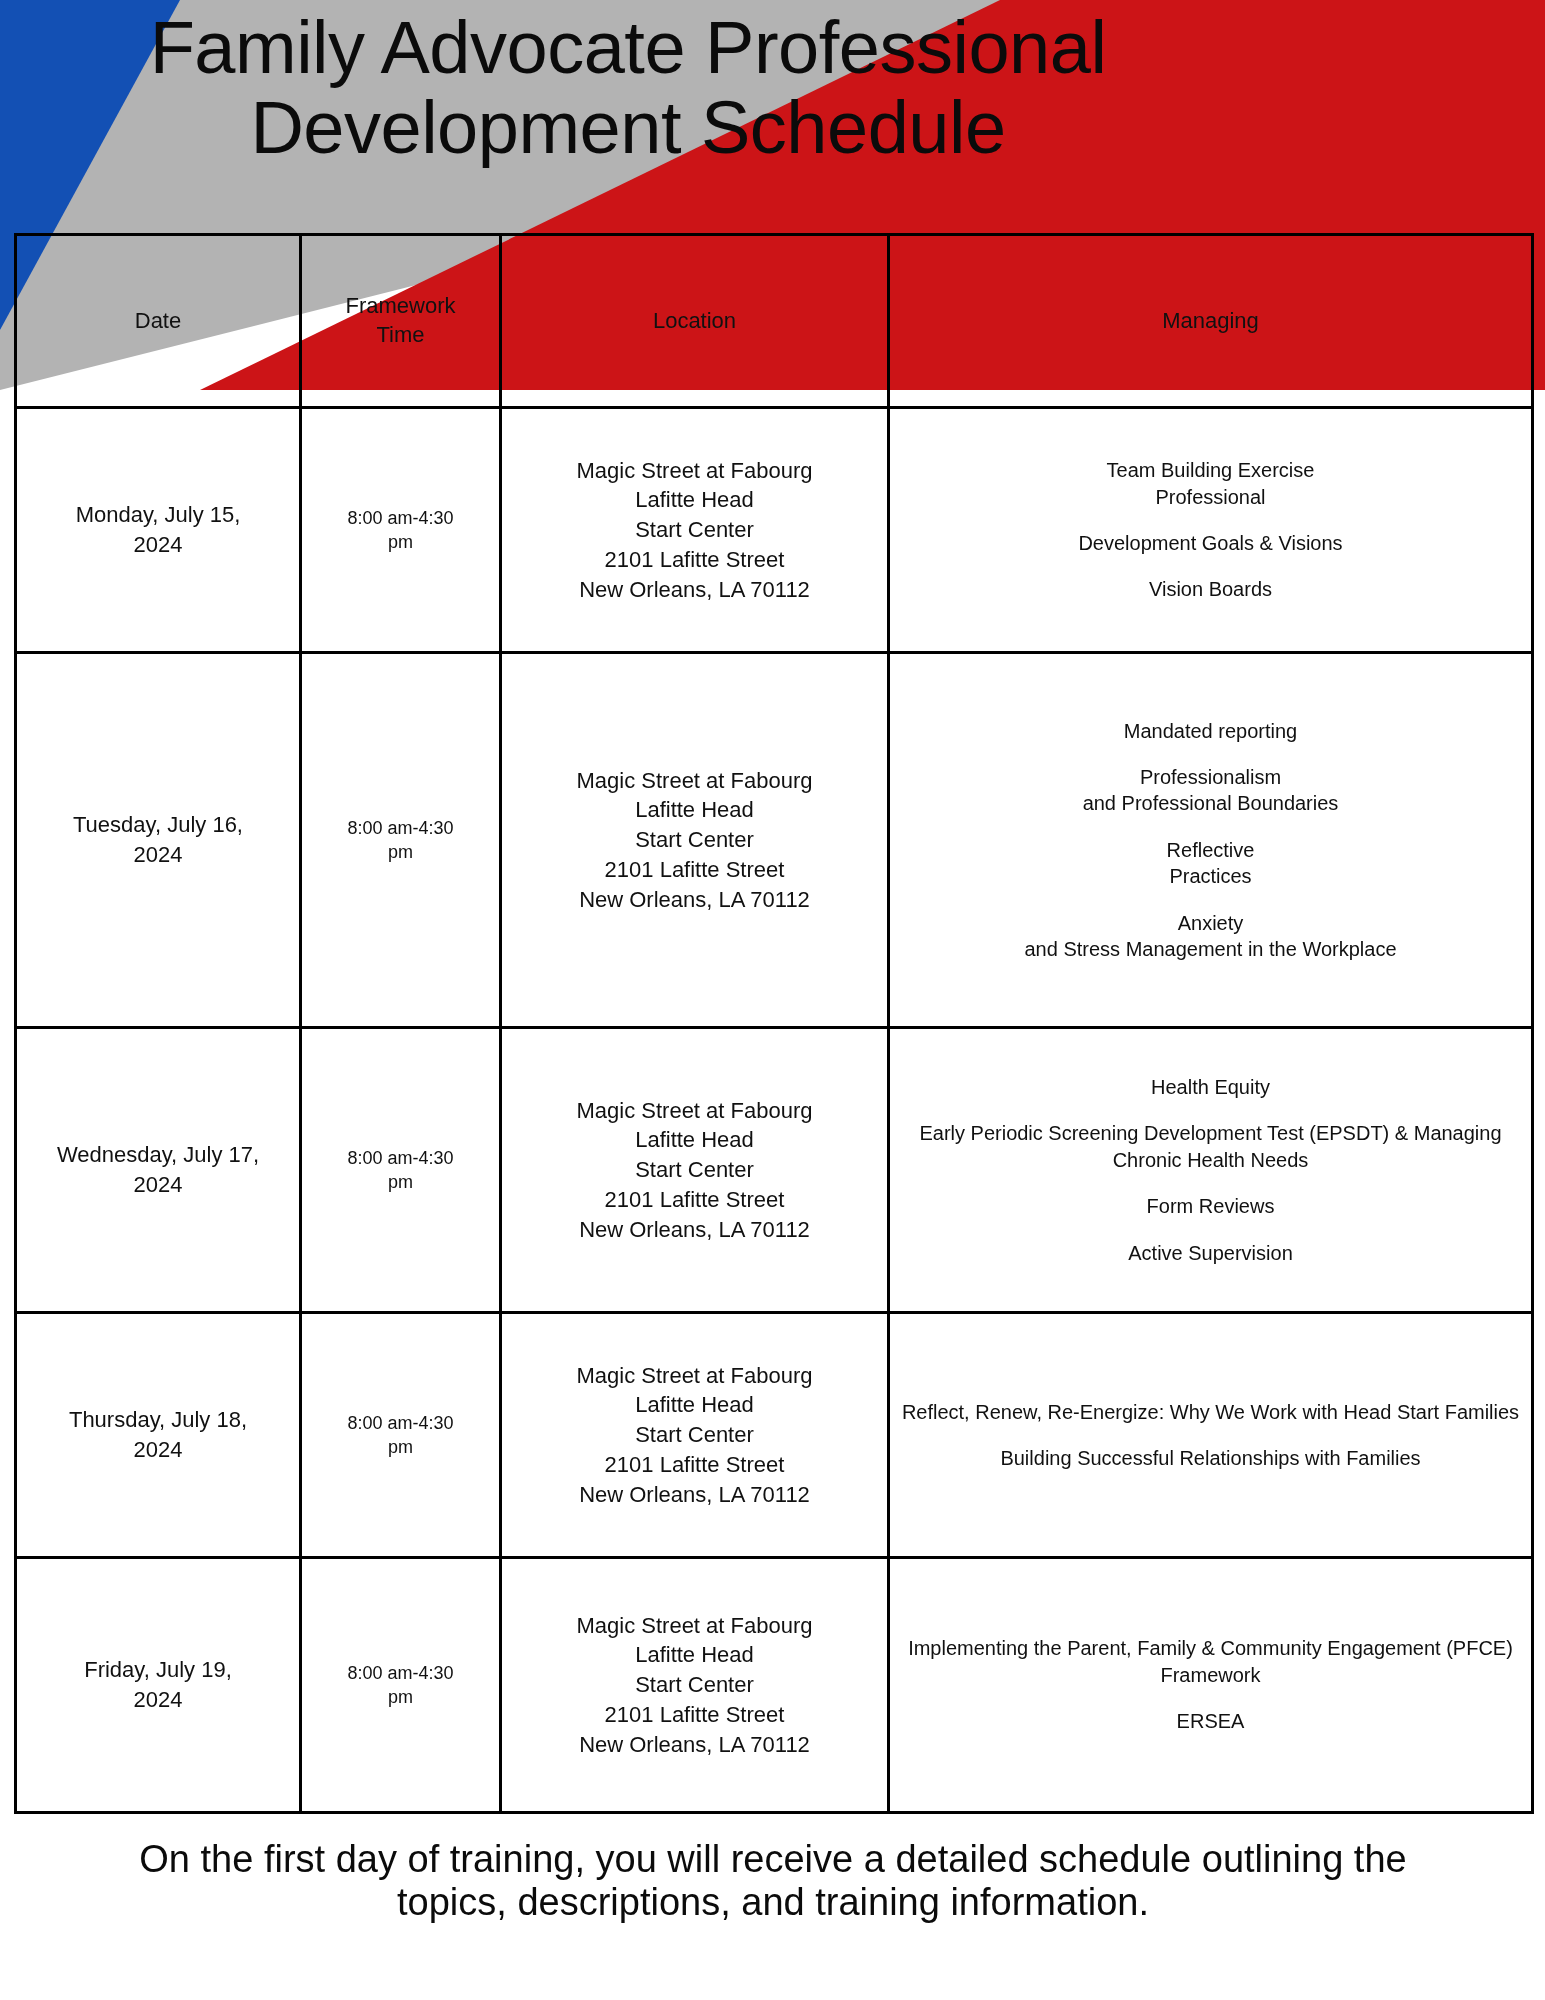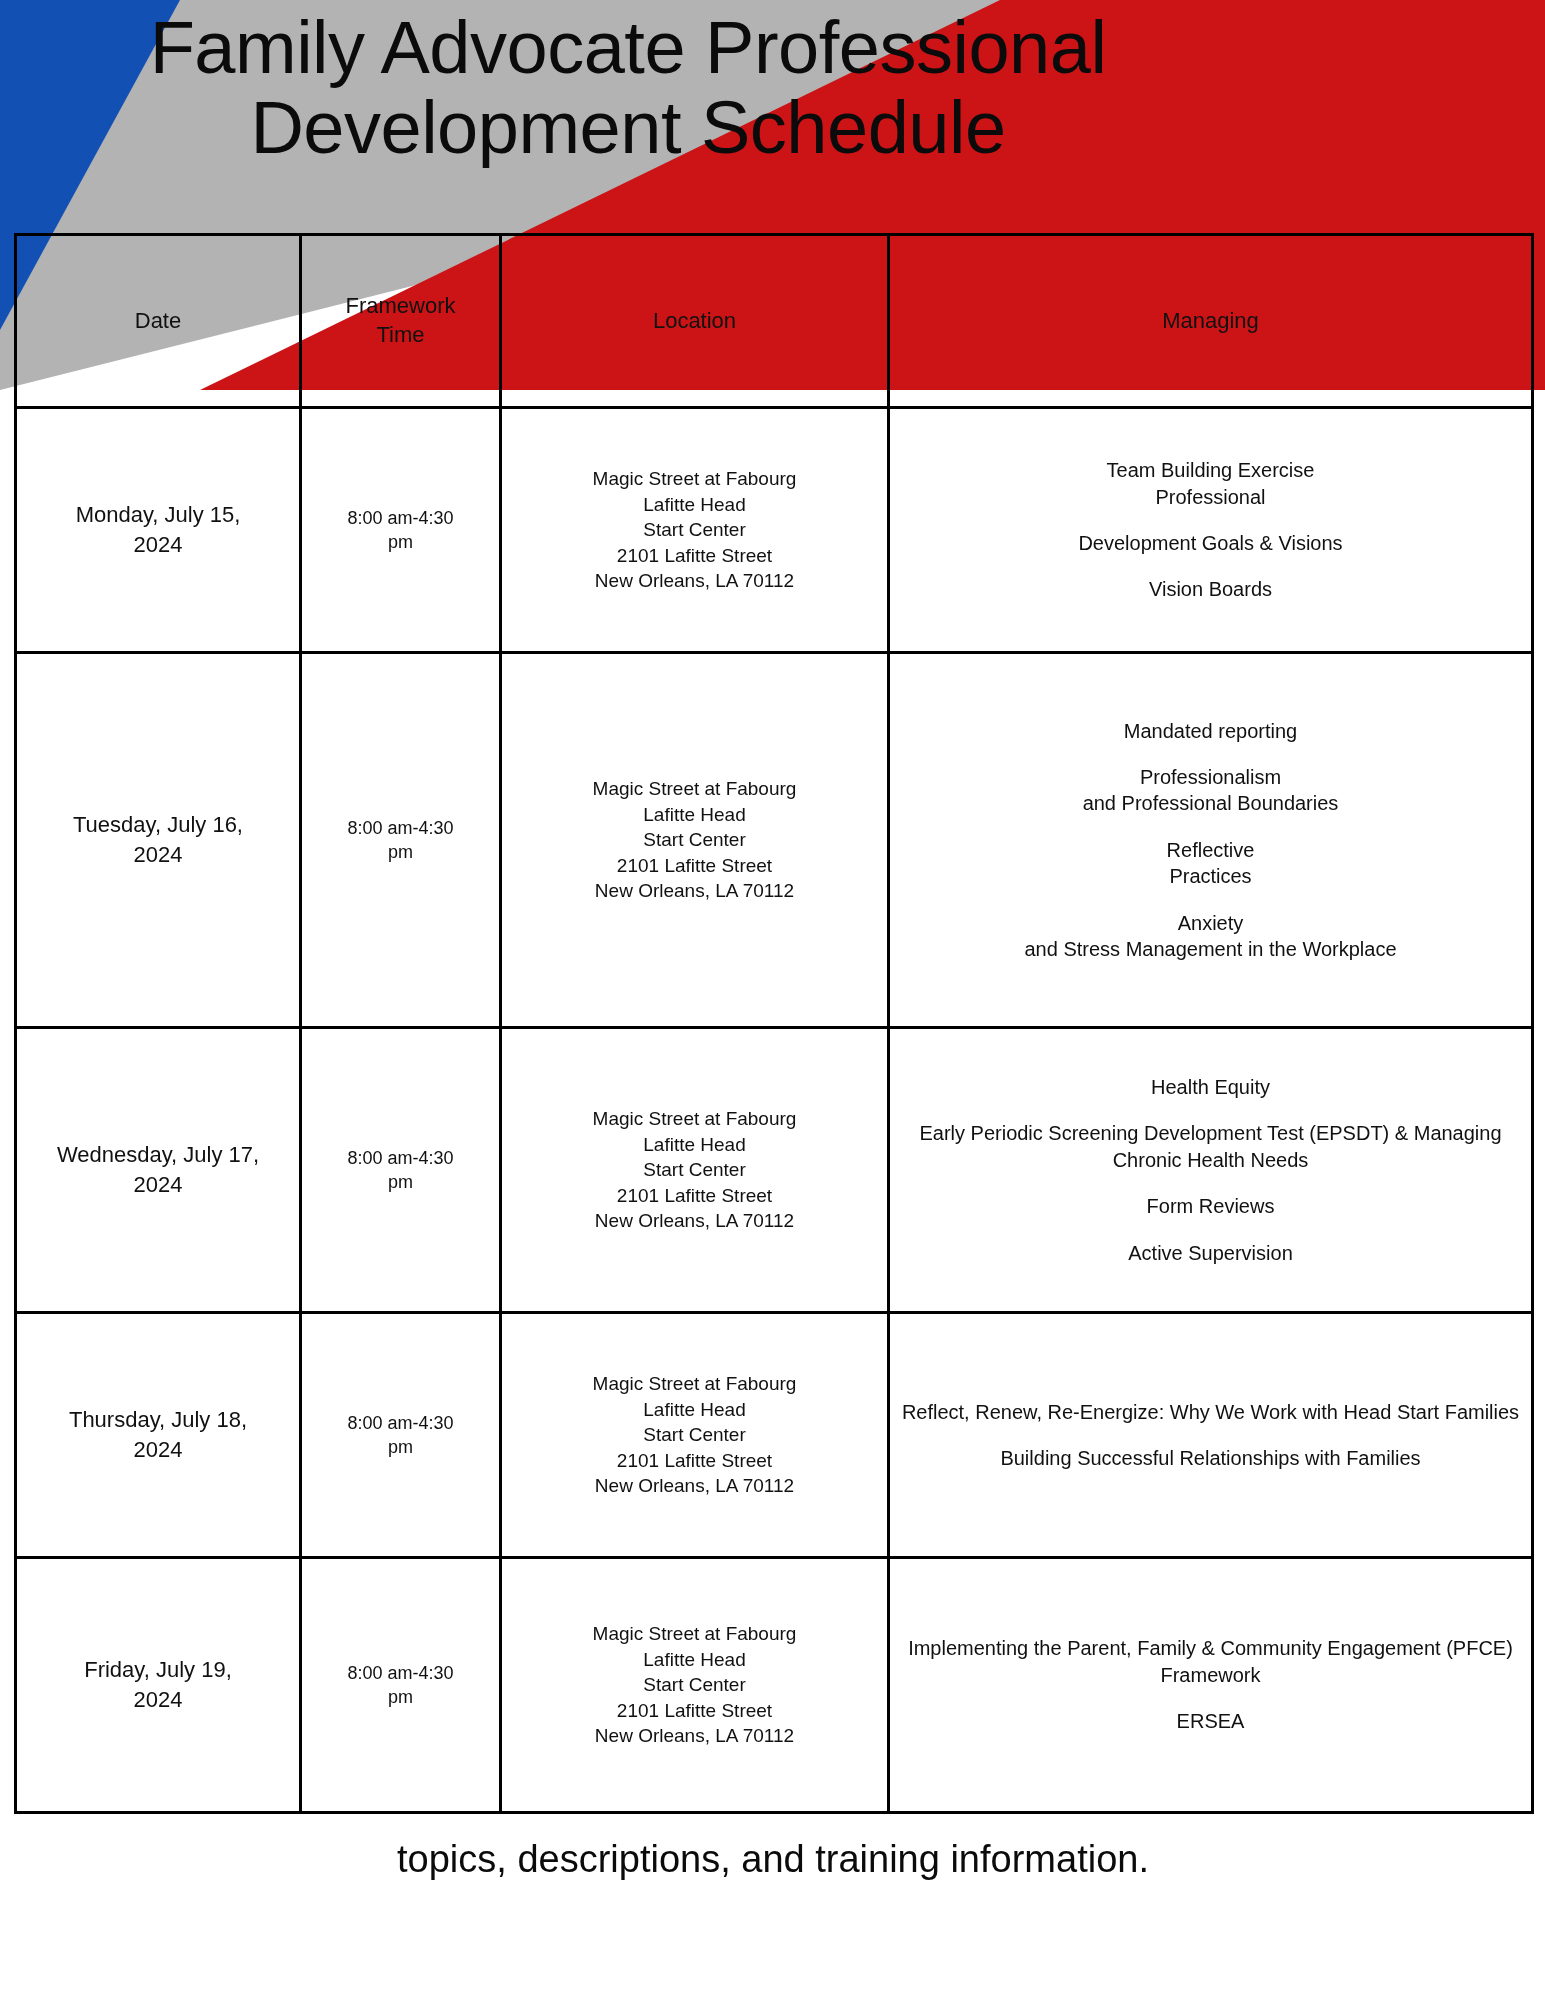--- a/index.html
+++ b/index.html
@@ -95,7 +95,7 @@
     line-height: 1.35;
   }
   td.loc-cell {
-    font-size: 19px;
+    font-size: 22px;
     line-height: 1.35;
   }
   td.sess-cell {

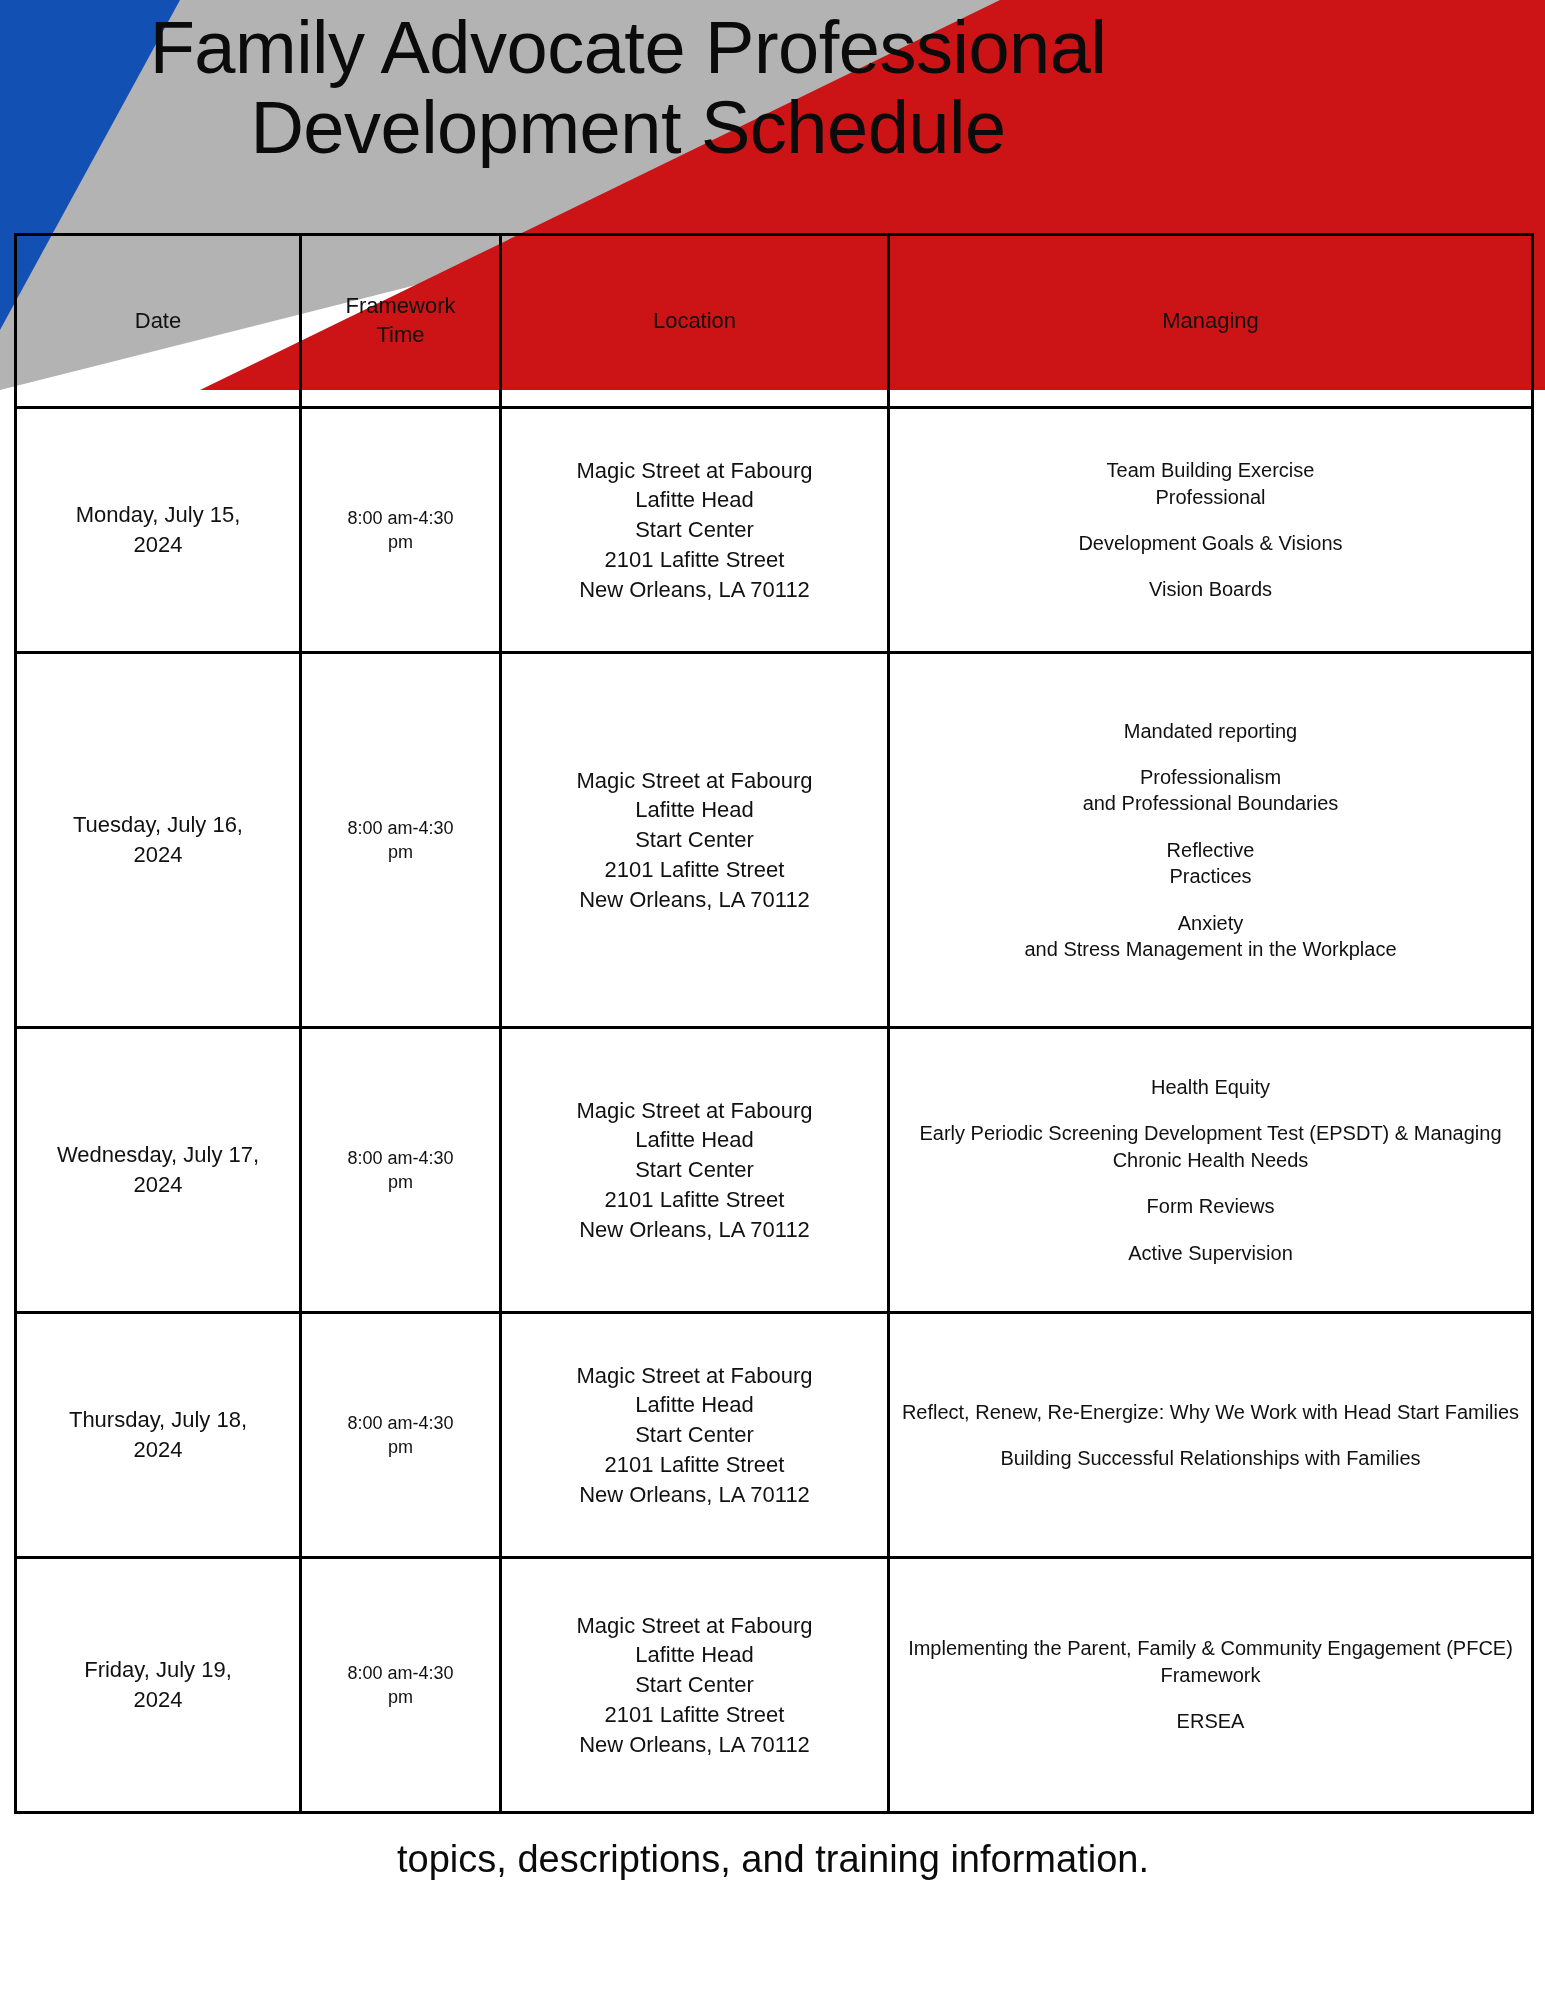--- a/index.html
+++ b/index.html
@@ -289,6 +289,7 @@
   </div>
 
   <div class="footer">
+    <span class="footer-line">On the first day of training, you will receive a detailed schedule outlining the</span>
     <span class="footer-line">topics, descriptions, and training information.</span>
   </div>
 

